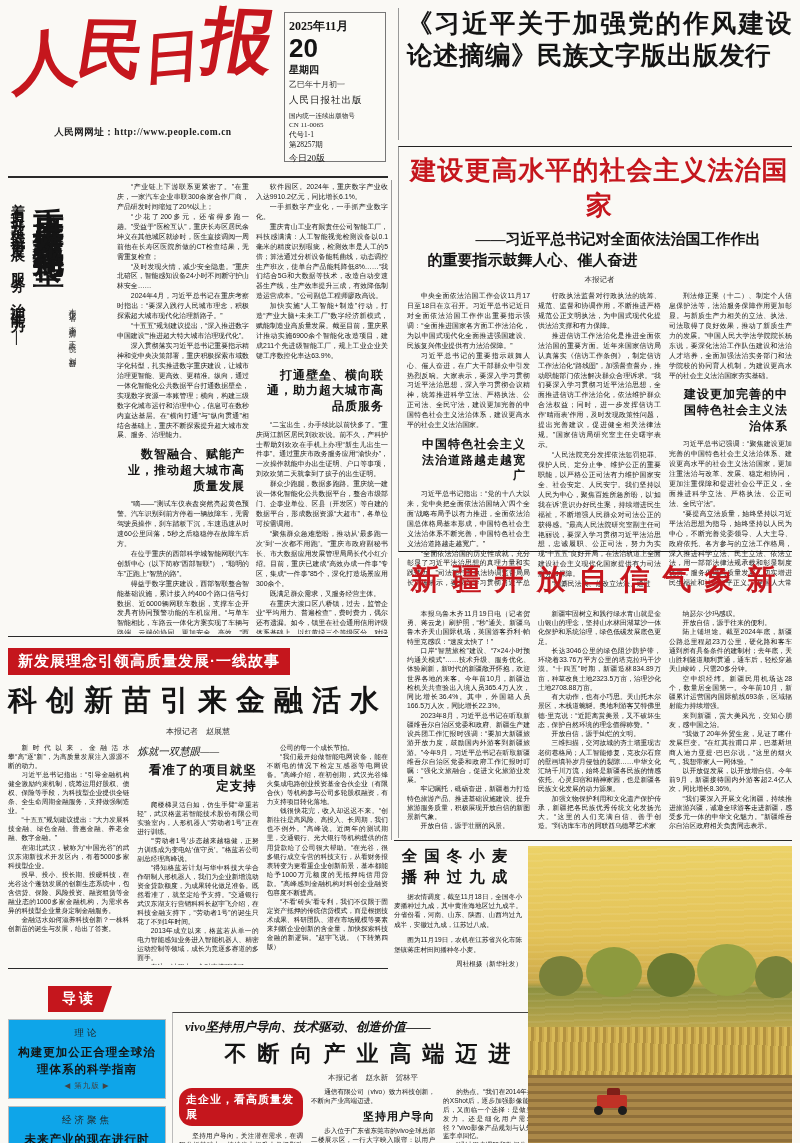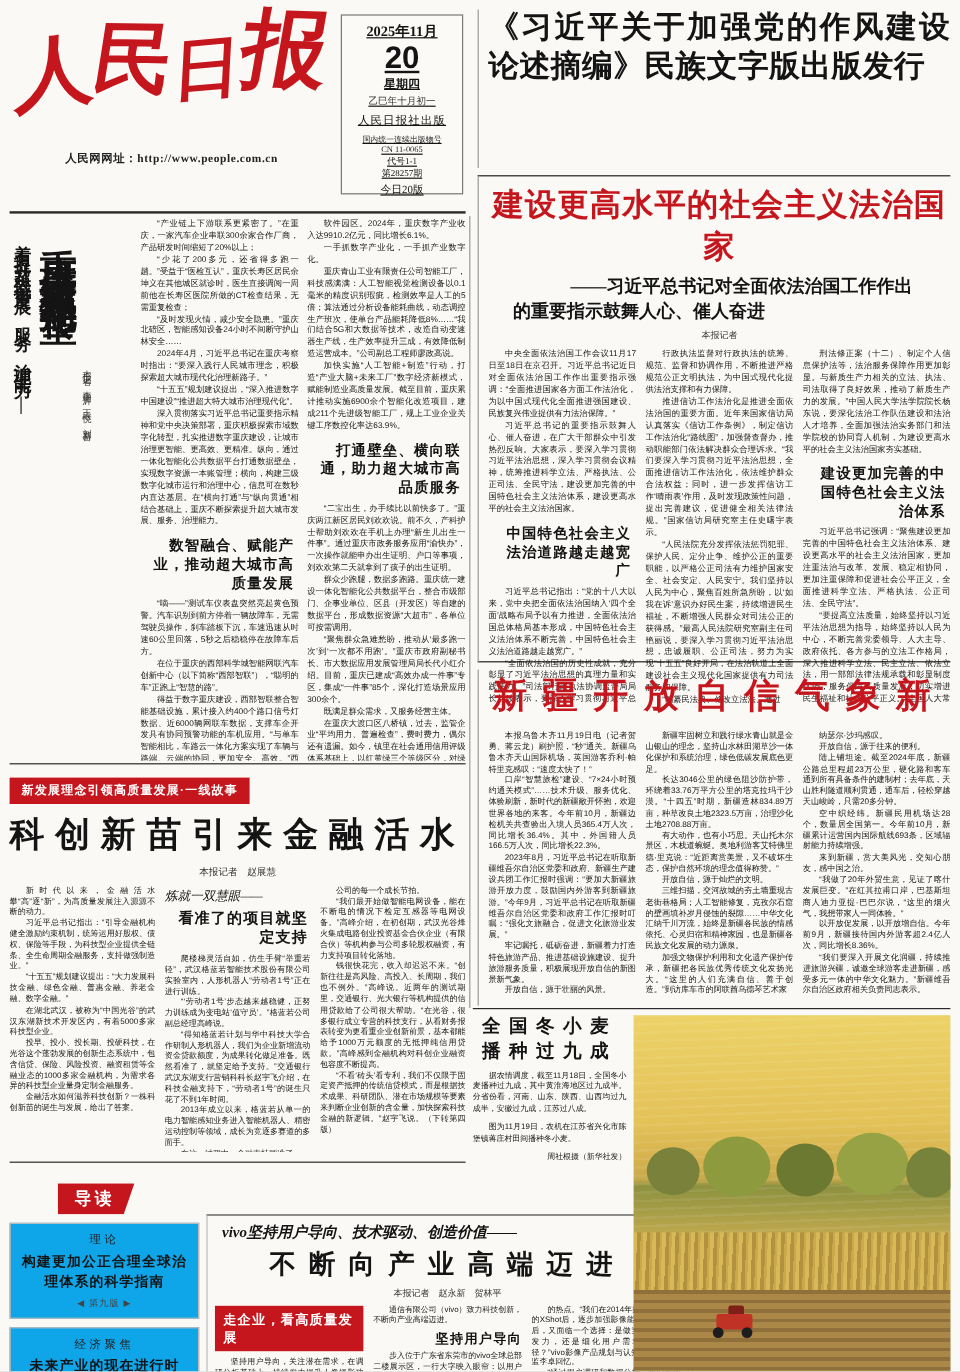--- a/index.html
+++ b/index.html
@@ -25,7 +25,7 @@
 
   
   #datebox{left:284px;top:12px;width:102px;height:150px;border:1px solid #777;
-           text-align:center;padding:5px 4px;box-sizing:border-box;background:#fbfaf6;text-decoration:underline;}
+           text-align:left;padding:5px 4px;box-sizing:border-box;background:#fbfaf6;}
   #datebox .d1{font-size:12px;font-weight:bold;}
   #datebox .d2{font-size:26px;line-height:1.05;font-weight:bold;font-family:"Liberation Sans",sans-serif;}
   #datebox .d3{font-size:10px;margin-top:1px;font-weight:bold;}

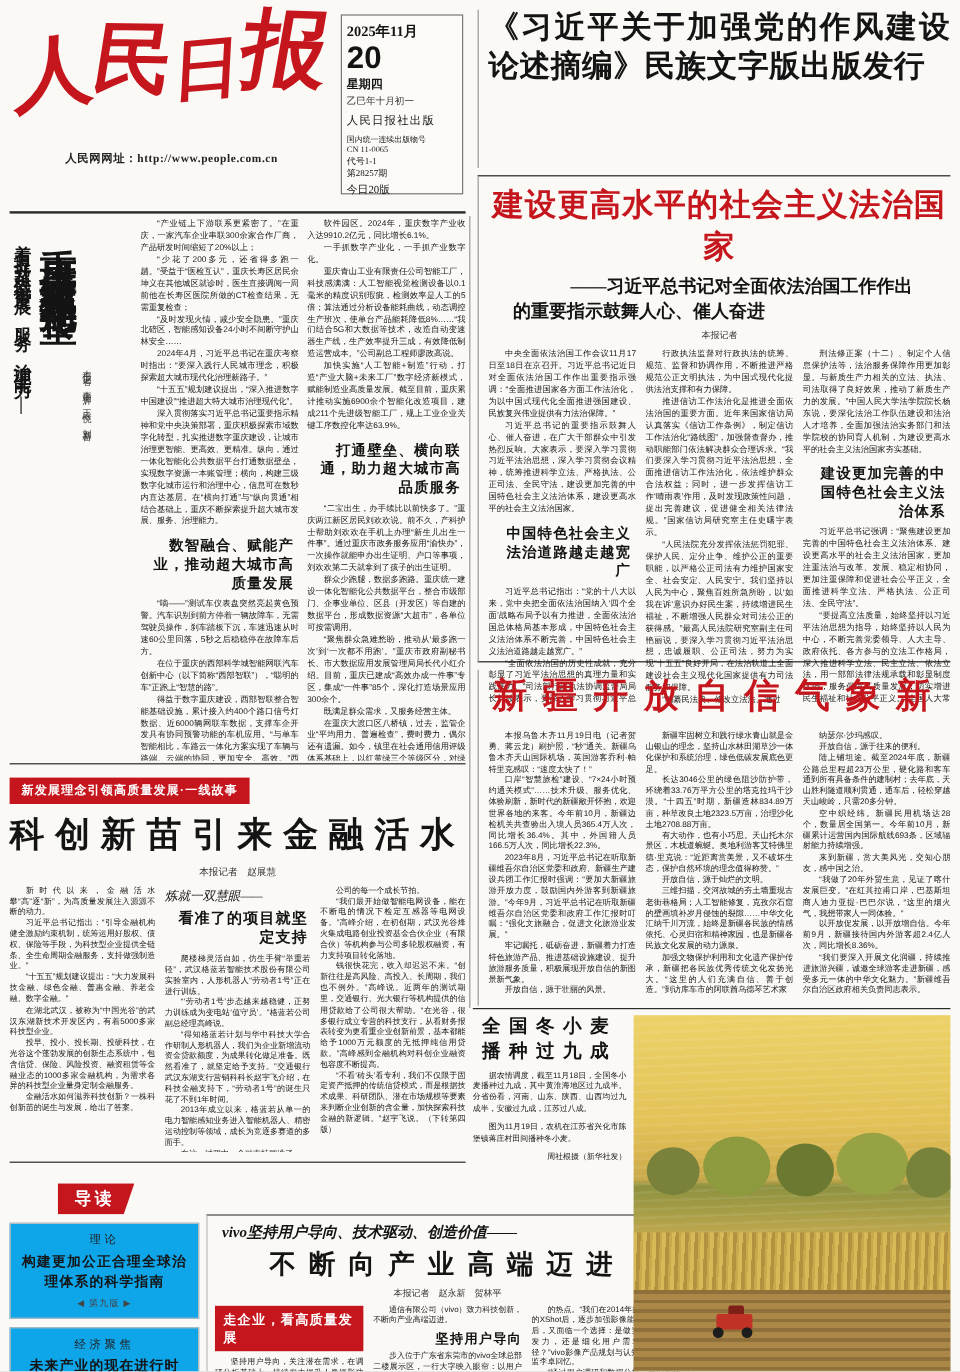--- a/index.html
+++ b/index.html
@@ -82,7 +82,7 @@
 
   
   #kc{left:8px;top:642px;width:380px;height:326px;}
-  #kc .banner{display:inline-block;background:#c5161d;color:#fff;font-weight:bold;font-size:10px;
+  #kc .banner{display:inline-block;background:#c5161d;color:#fff;font-weight:bold;font-size:15px;
               padding:4px 10px;letter-spacing:1px;margin:6px 0 4px;}
   #kc .hl{font-size:29px;font-weight:bold;letter-spacing:9px;text-align:center;
           font-family:"Liberation Serif","DejaVu Serif",serif;margin-top:2px;}

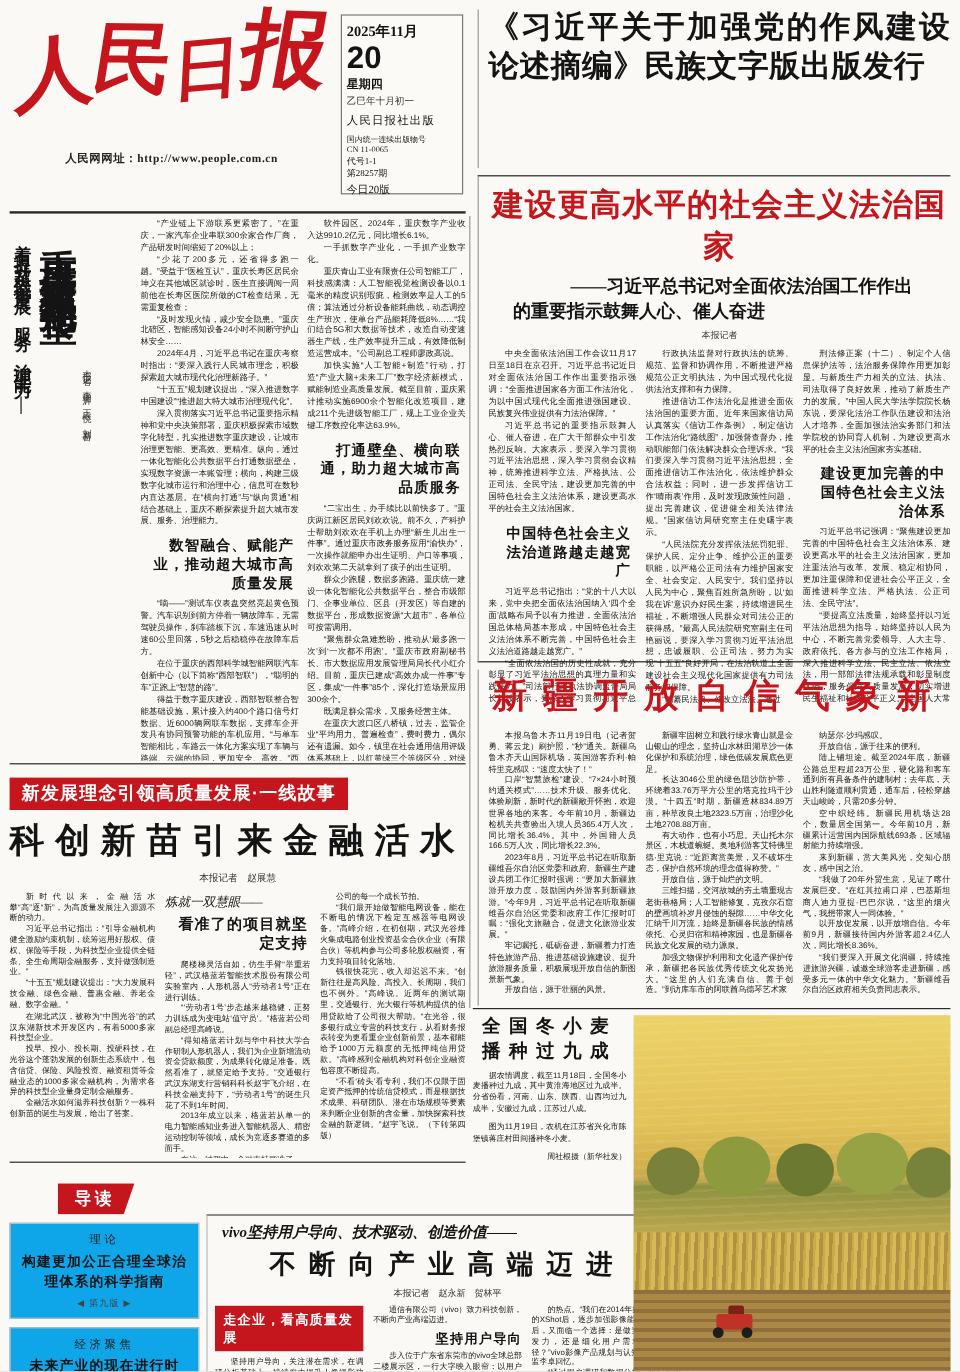--- a/index.html
+++ b/index.html
@@ -50,7 +50,7 @@
        font-family:Liberation Sans, sans-serif;letter-spacing:1px;}
   .lead{font-family:"Liberation Serif","DejaVu Serif",serif;font-size:10.5px;margin:2px 0 2px;font-style:italic;}
   .redtag{display:inline-block;background:#c5161d;color:#fff;font-weight:bold;font-size:11.5px;
-          padding:4px 9px;margin:0 0 6px;letter-spacing:1px;}
+          padding:4px 9px;margin:0 0 6px;letter-spacing:1px;border-radius:13px;}
 
   
   #law{left:398px;top:146px;width:394px;height:406px;border-top:1px solid #222;border-bottom:1px solid #222;

